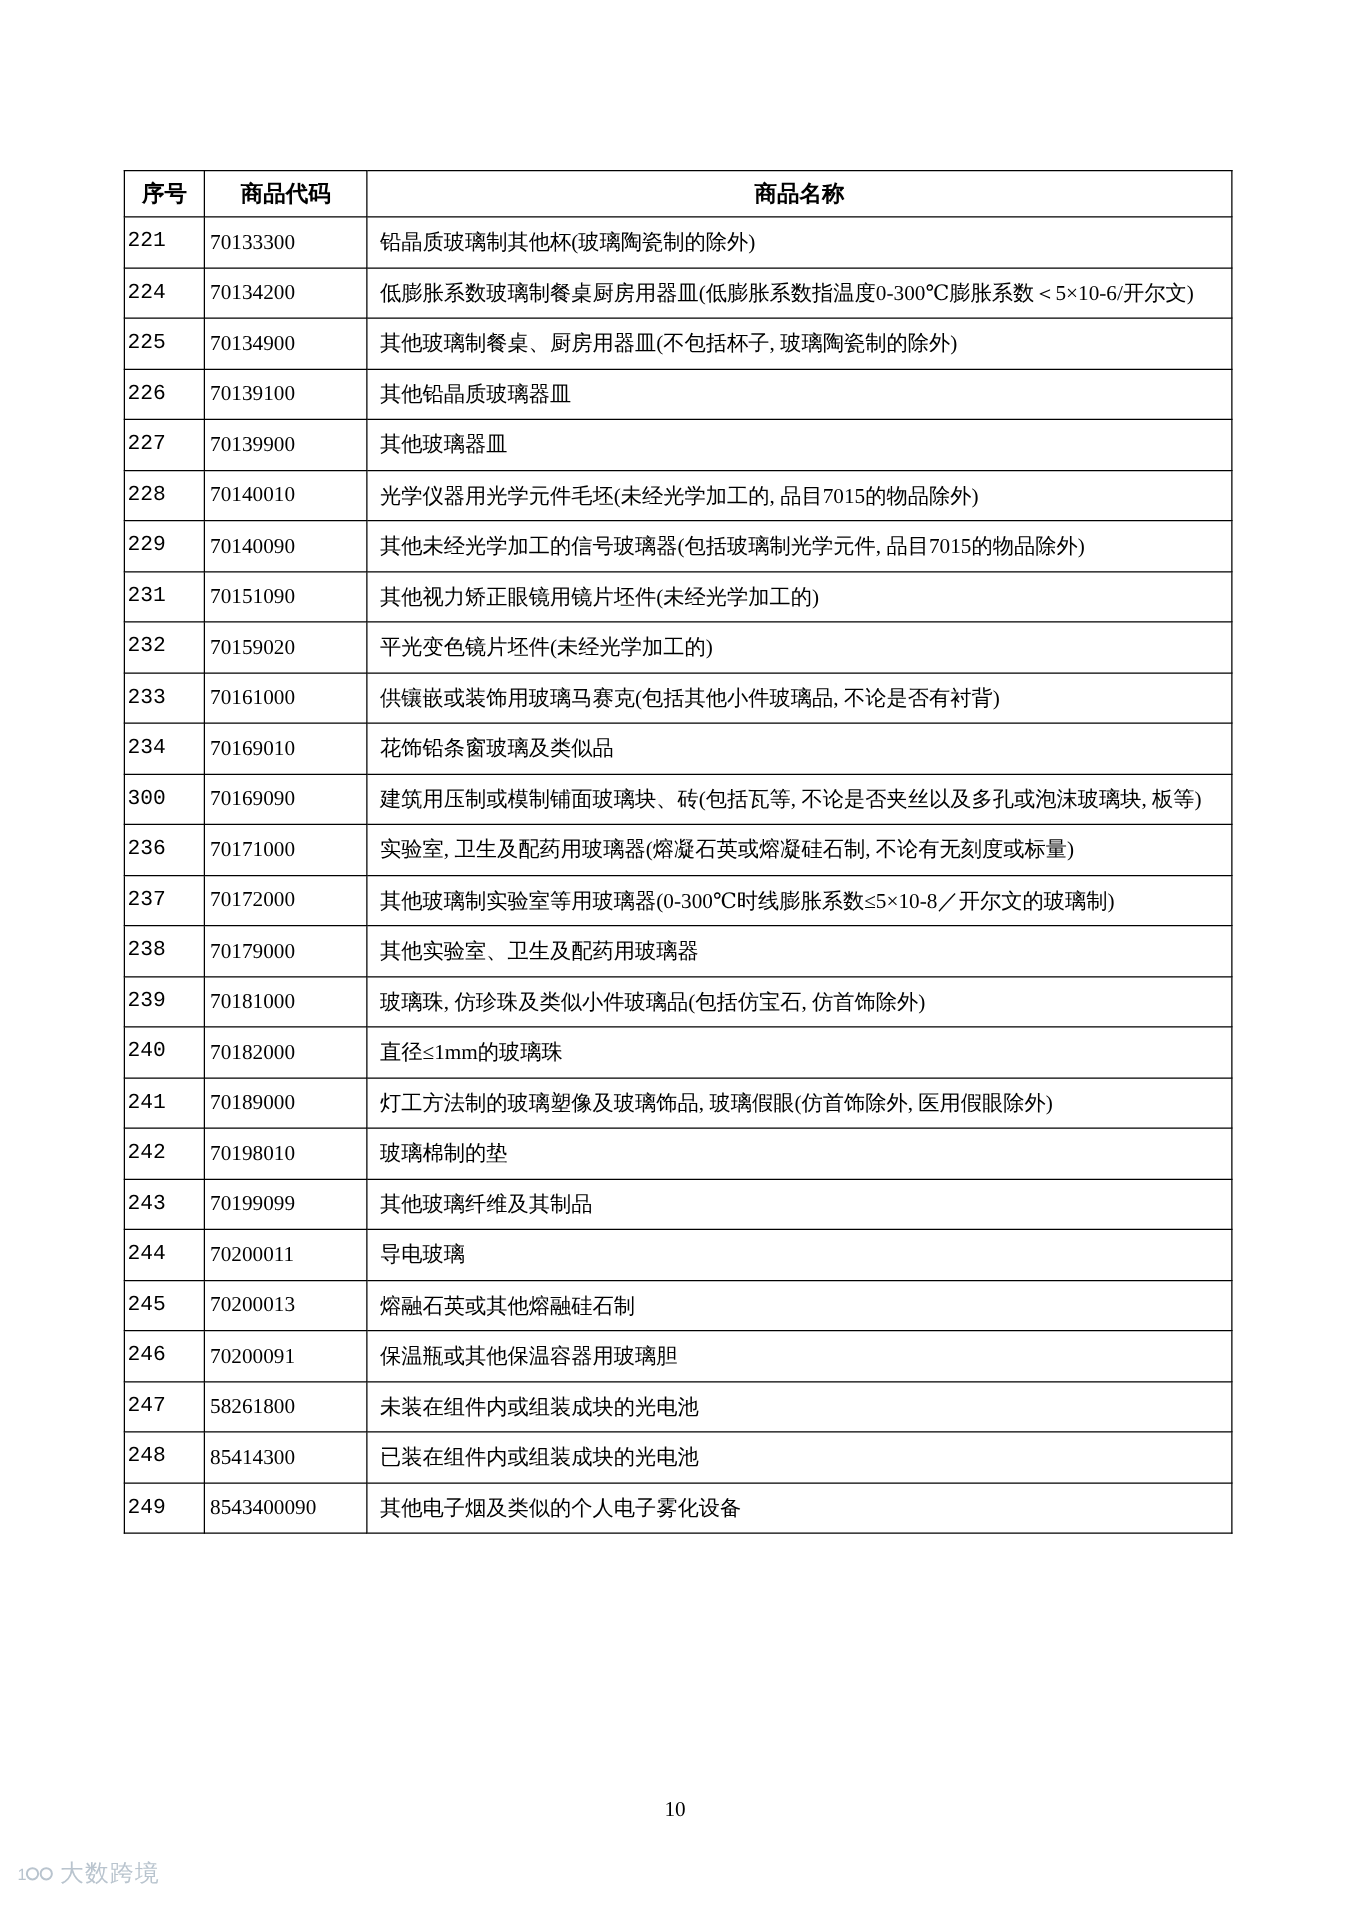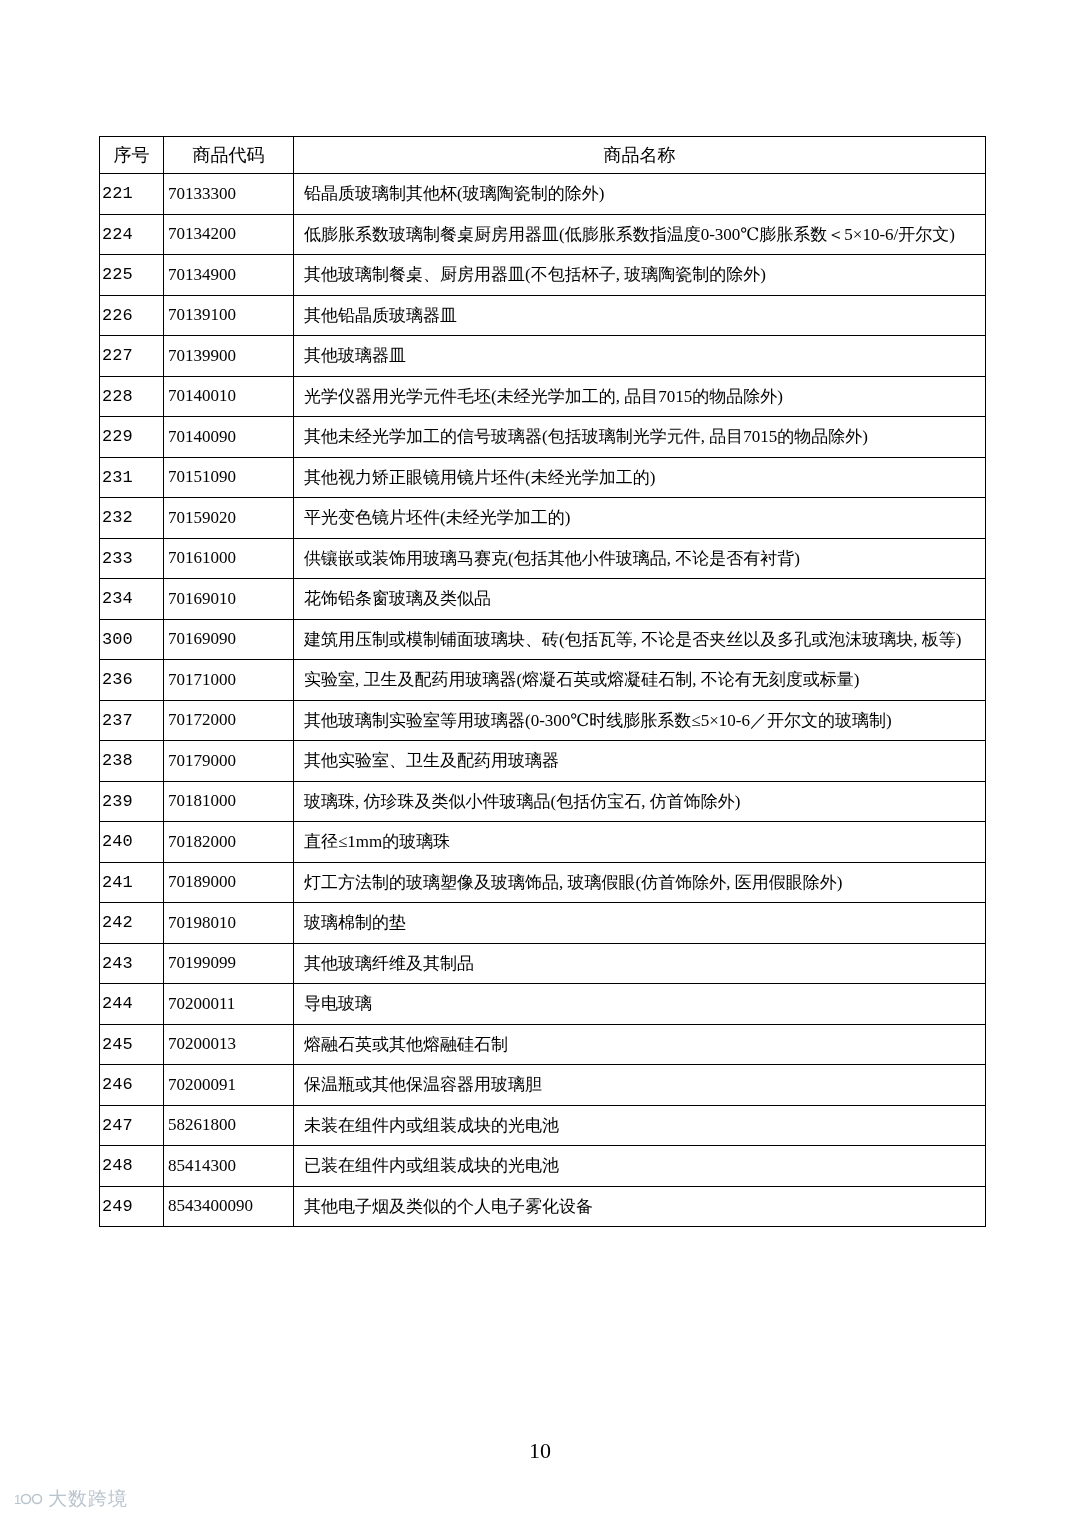--- a/index.html
+++ b/index.html
@@ -31,7 +31,7 @@
     vertical-align: middle;
   }
   table.commodity th {
-    font-weight: normal;
+    font-weight: bold;
     text-align: center;
     font-size: 18px;
     padding: 6px 4px;

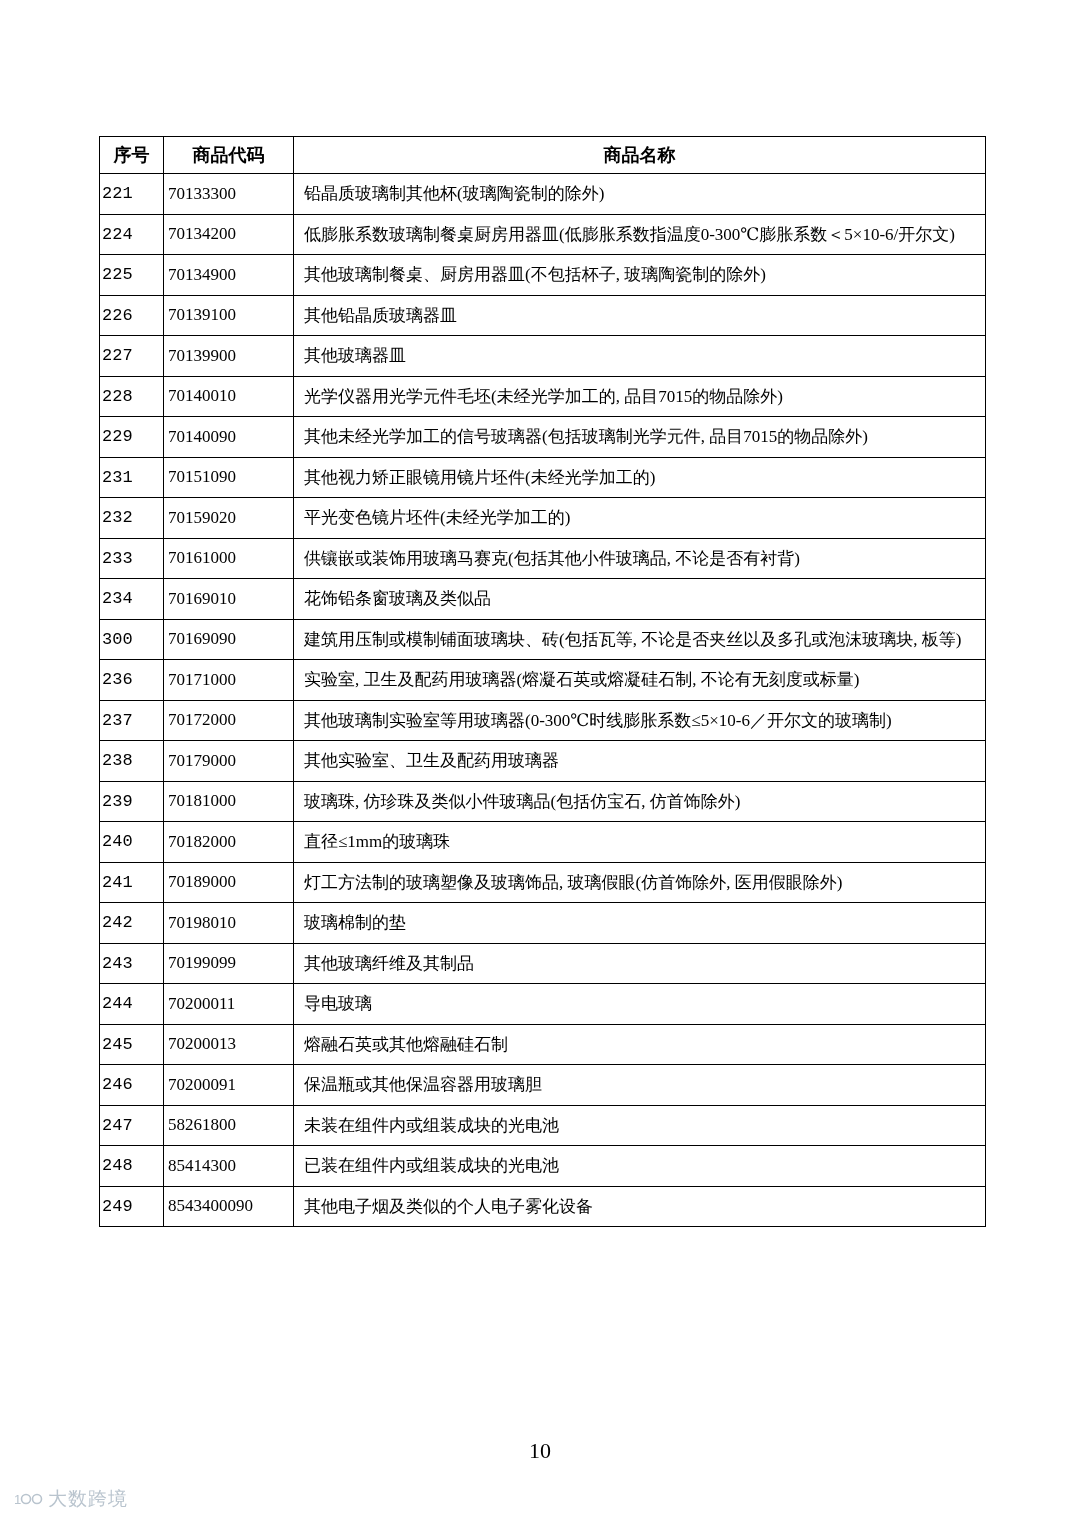--- a/index.html
+++ b/index.html
@@ -166,7 +166,7 @@
         <tr>
           <td class="cell-no">237</td>
           <td class="cell-code">70172000</td>
-          <td class="cell-name">其他玻璃制实验室等用玻璃器(0-300℃时线膨胀系数≤5×10-6／开尔文的玻璃制)</td>
+          <td class="cell-name">其他玻璃制实验室等用玻璃器(0-300℃时线膨胀系数≤5×10-8／开尔文的玻璃制)</td>
         </tr>
         <tr>
           <td class="cell-no">238</td>

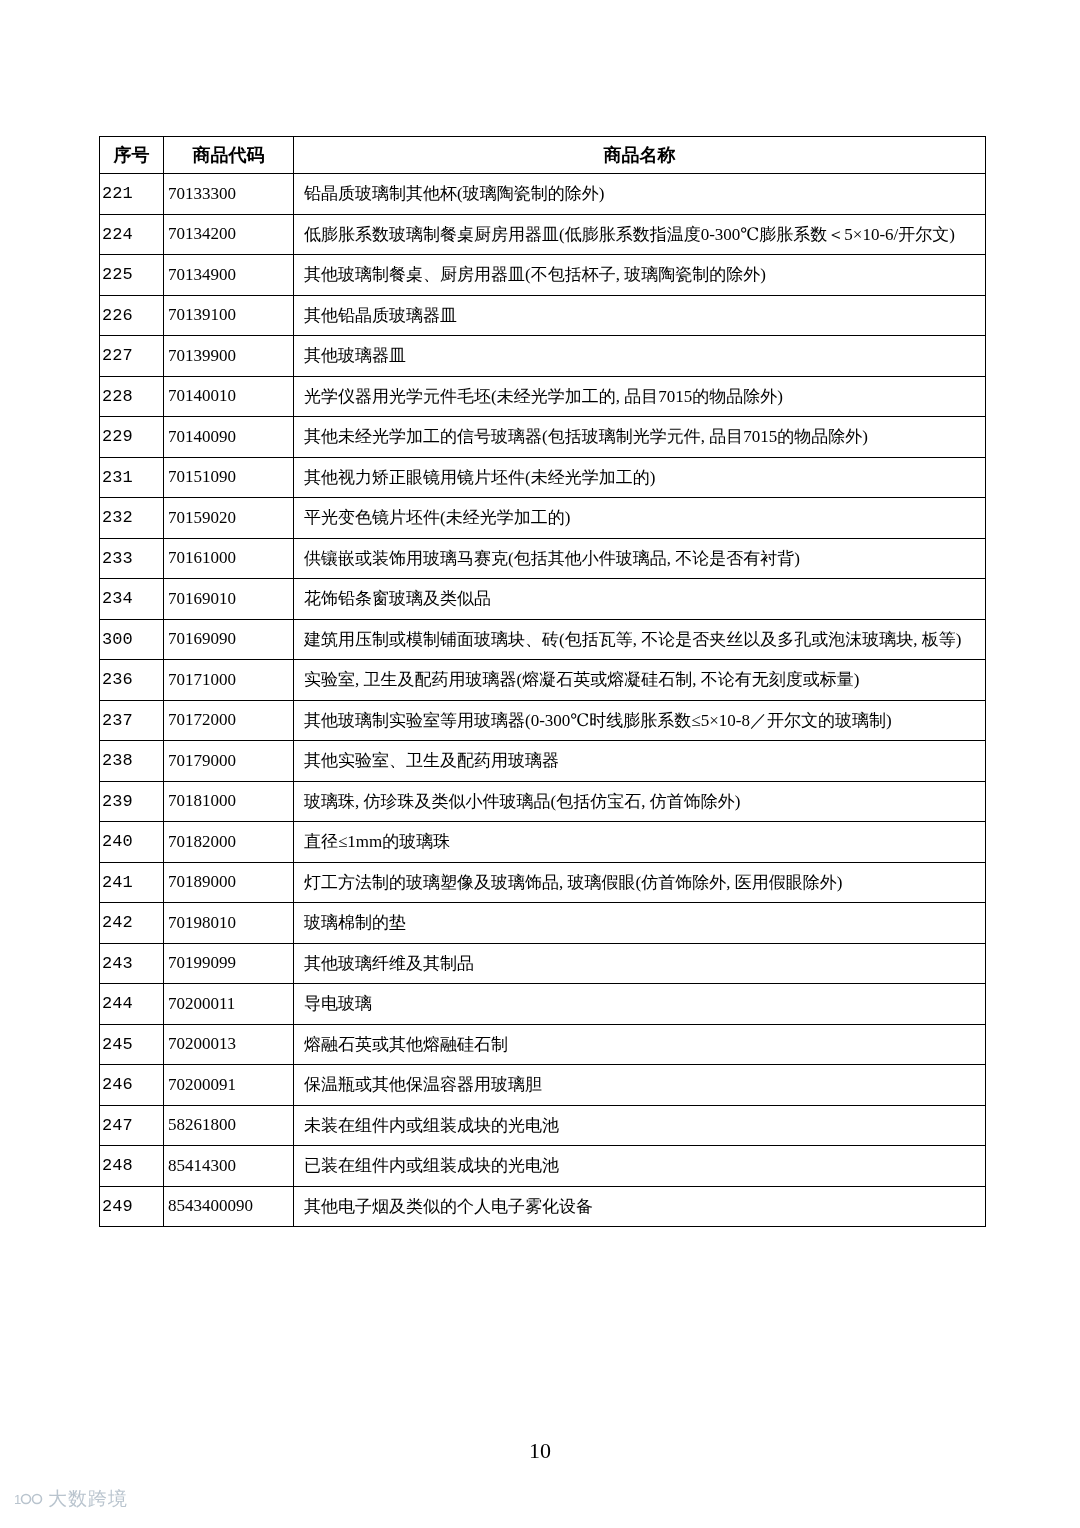--- a/index.html
+++ b/index.html
@@ -59,7 +59,7 @@
     right: 0;
     top: 1438px;
     text-align: center;
-    font-size: 22px;
+    font-size: 17px;
   }
   .watermark {
     position: absolute;

